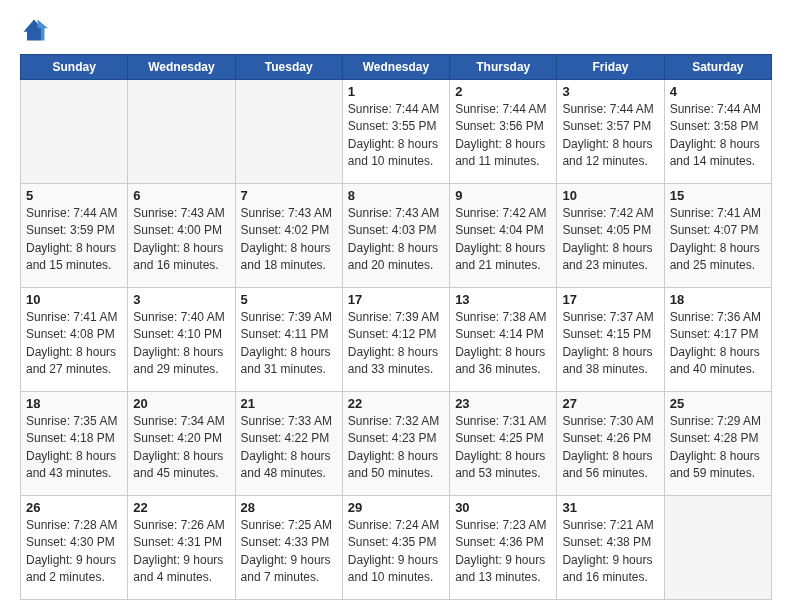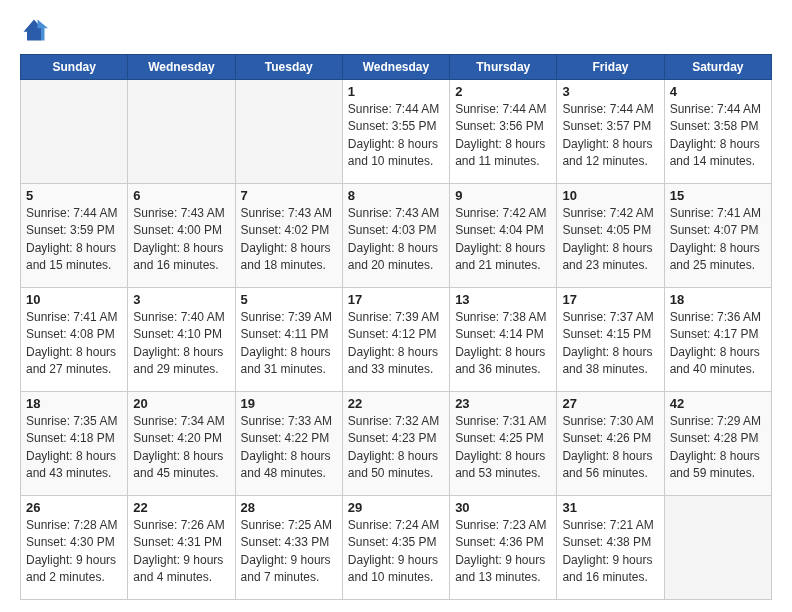--- a/index.html
+++ b/index.html
@@ -227,7 +227,7 @@
             <div class="day-info">Sunrise: 7:34 AM<br>Sunset: 4:20 PM<br>Daylight: 8 hours and 45 minutes.</div>
           </td>
           <td>
-            <span class="day-num">19</span>
+            <span class="day-num">21</span>
             <div class="day-info">Sunrise: 7:33 AM<br>Sunset: 4:22 PM<br>Daylight: 8 hours and 48 minutes.</div>
           </td>
           <td>

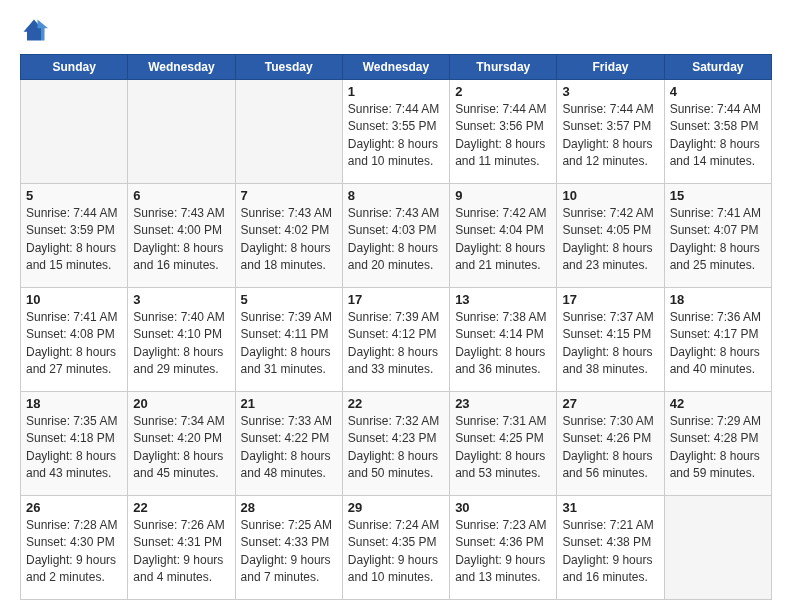--- a/index.html
+++ b/index.html
@@ -243,7 +243,7 @@
             <div class="day-info">Sunrise: 7:30 AM<br>Sunset: 4:26 PM<br>Daylight: 8 hours and 56 minutes.</div>
           </td>
           <td>
-            <span class="day-num">42</span>
+            <span class="day-num">25</span>
             <div class="day-info">Sunrise: 7:29 AM<br>Sunset: 4:28 PM<br>Daylight: 8 hours and 59 minutes.</div>
           </td>
         </tr>

